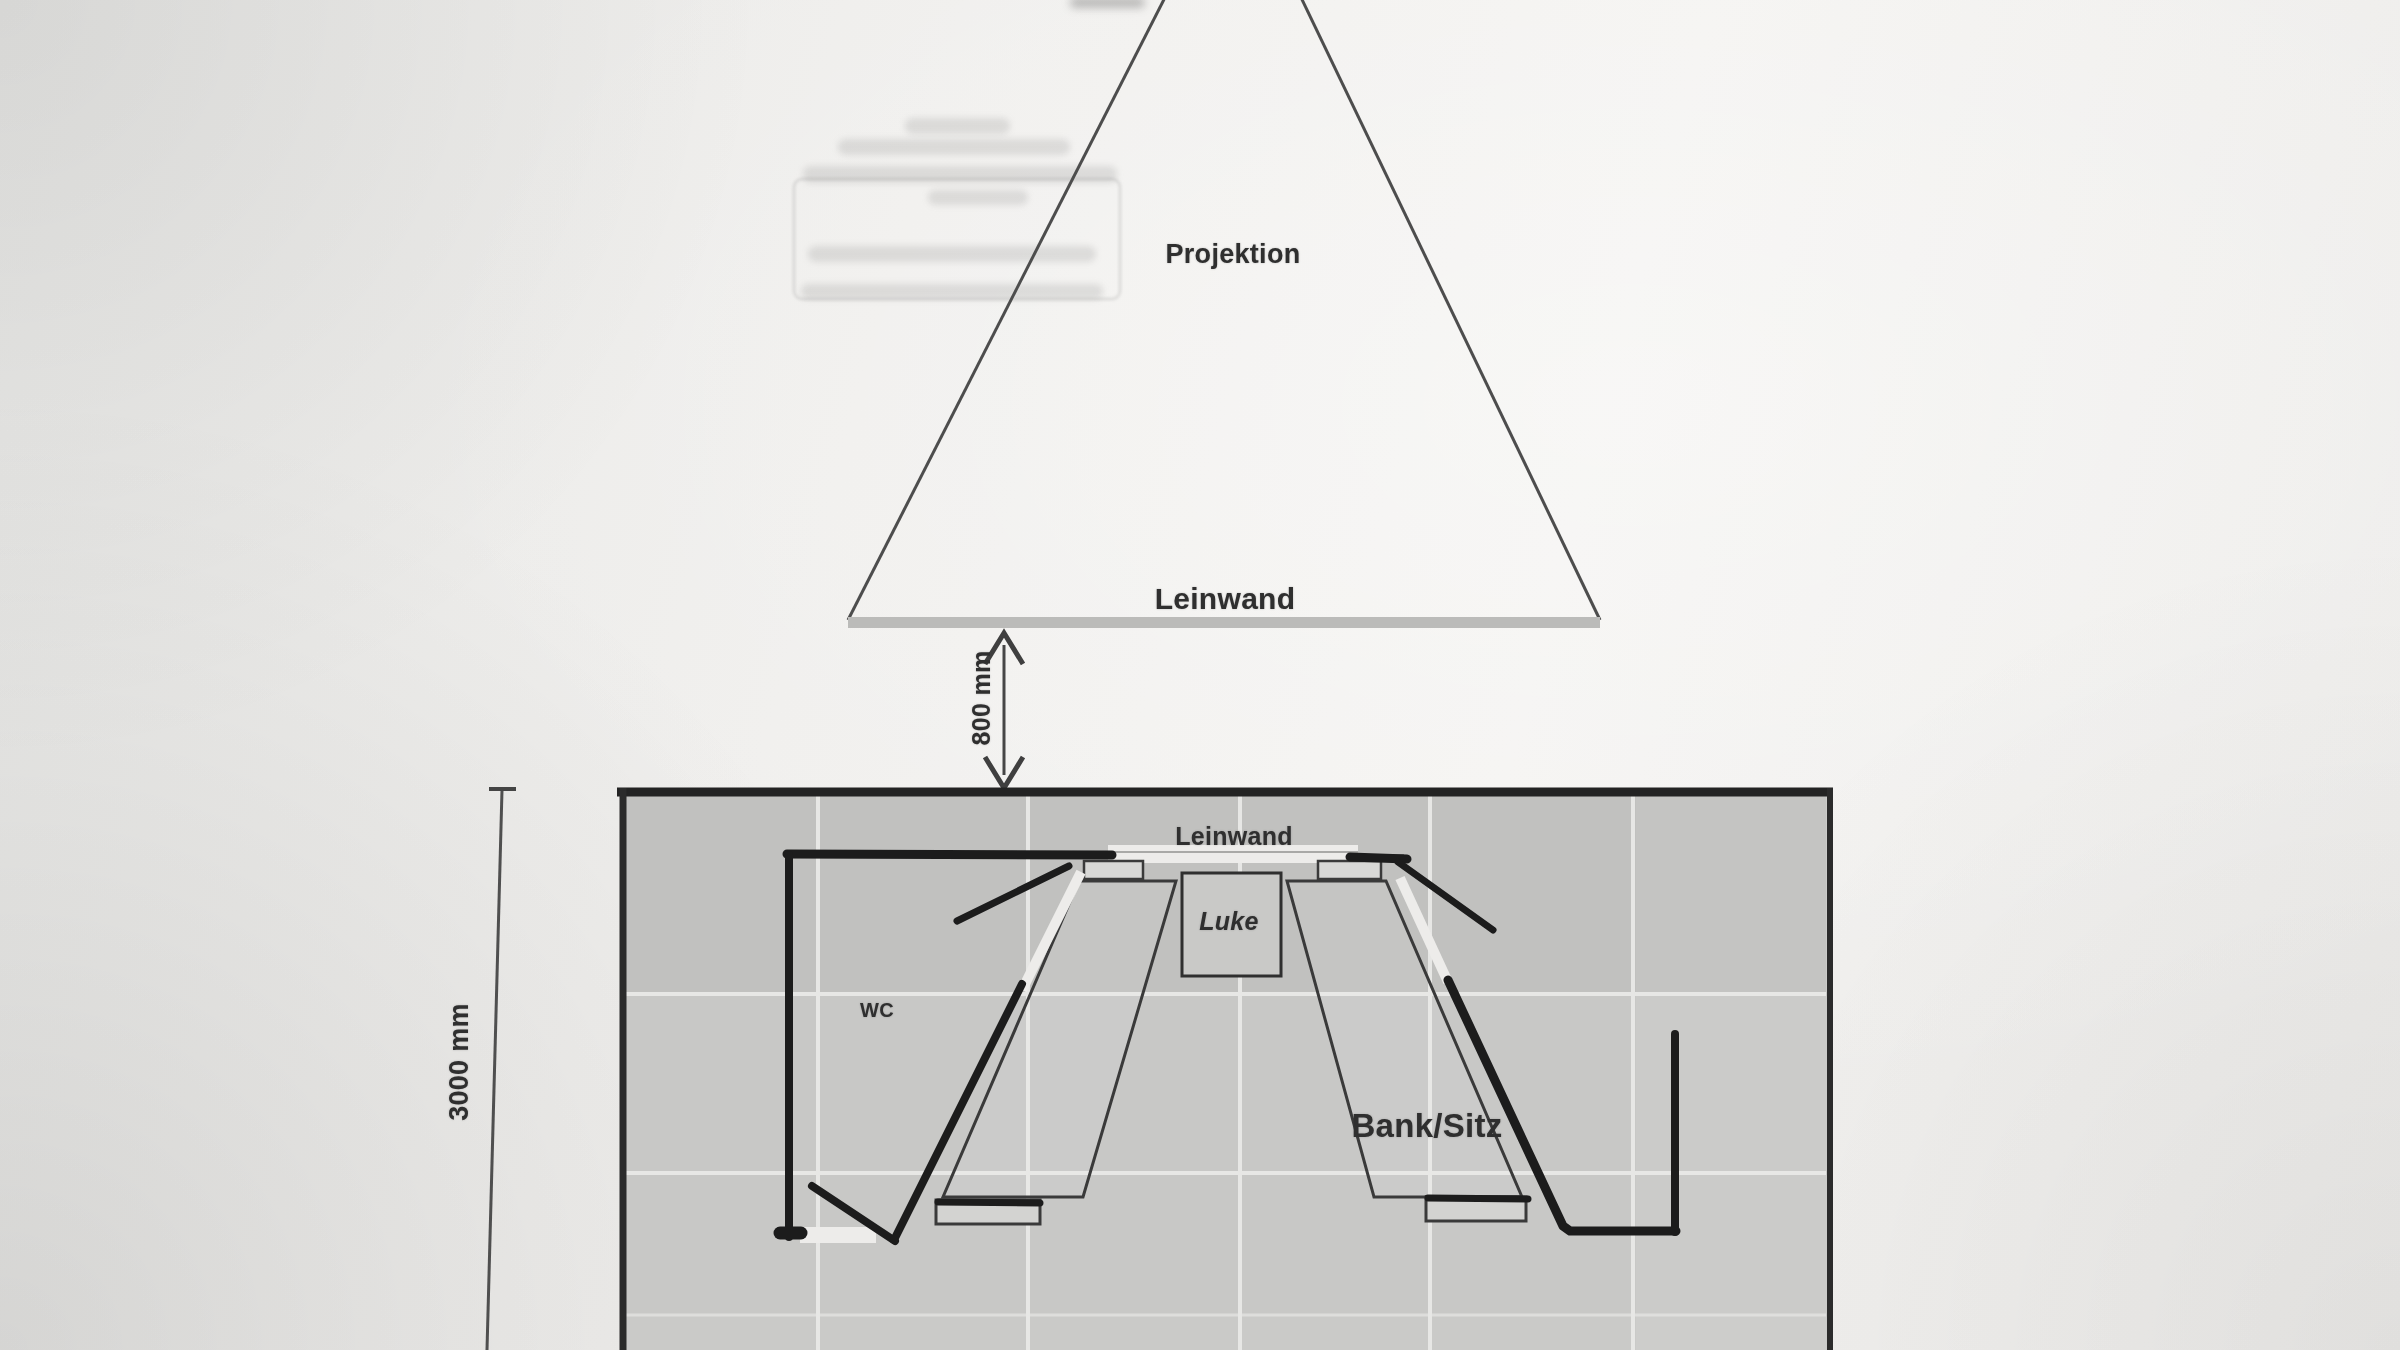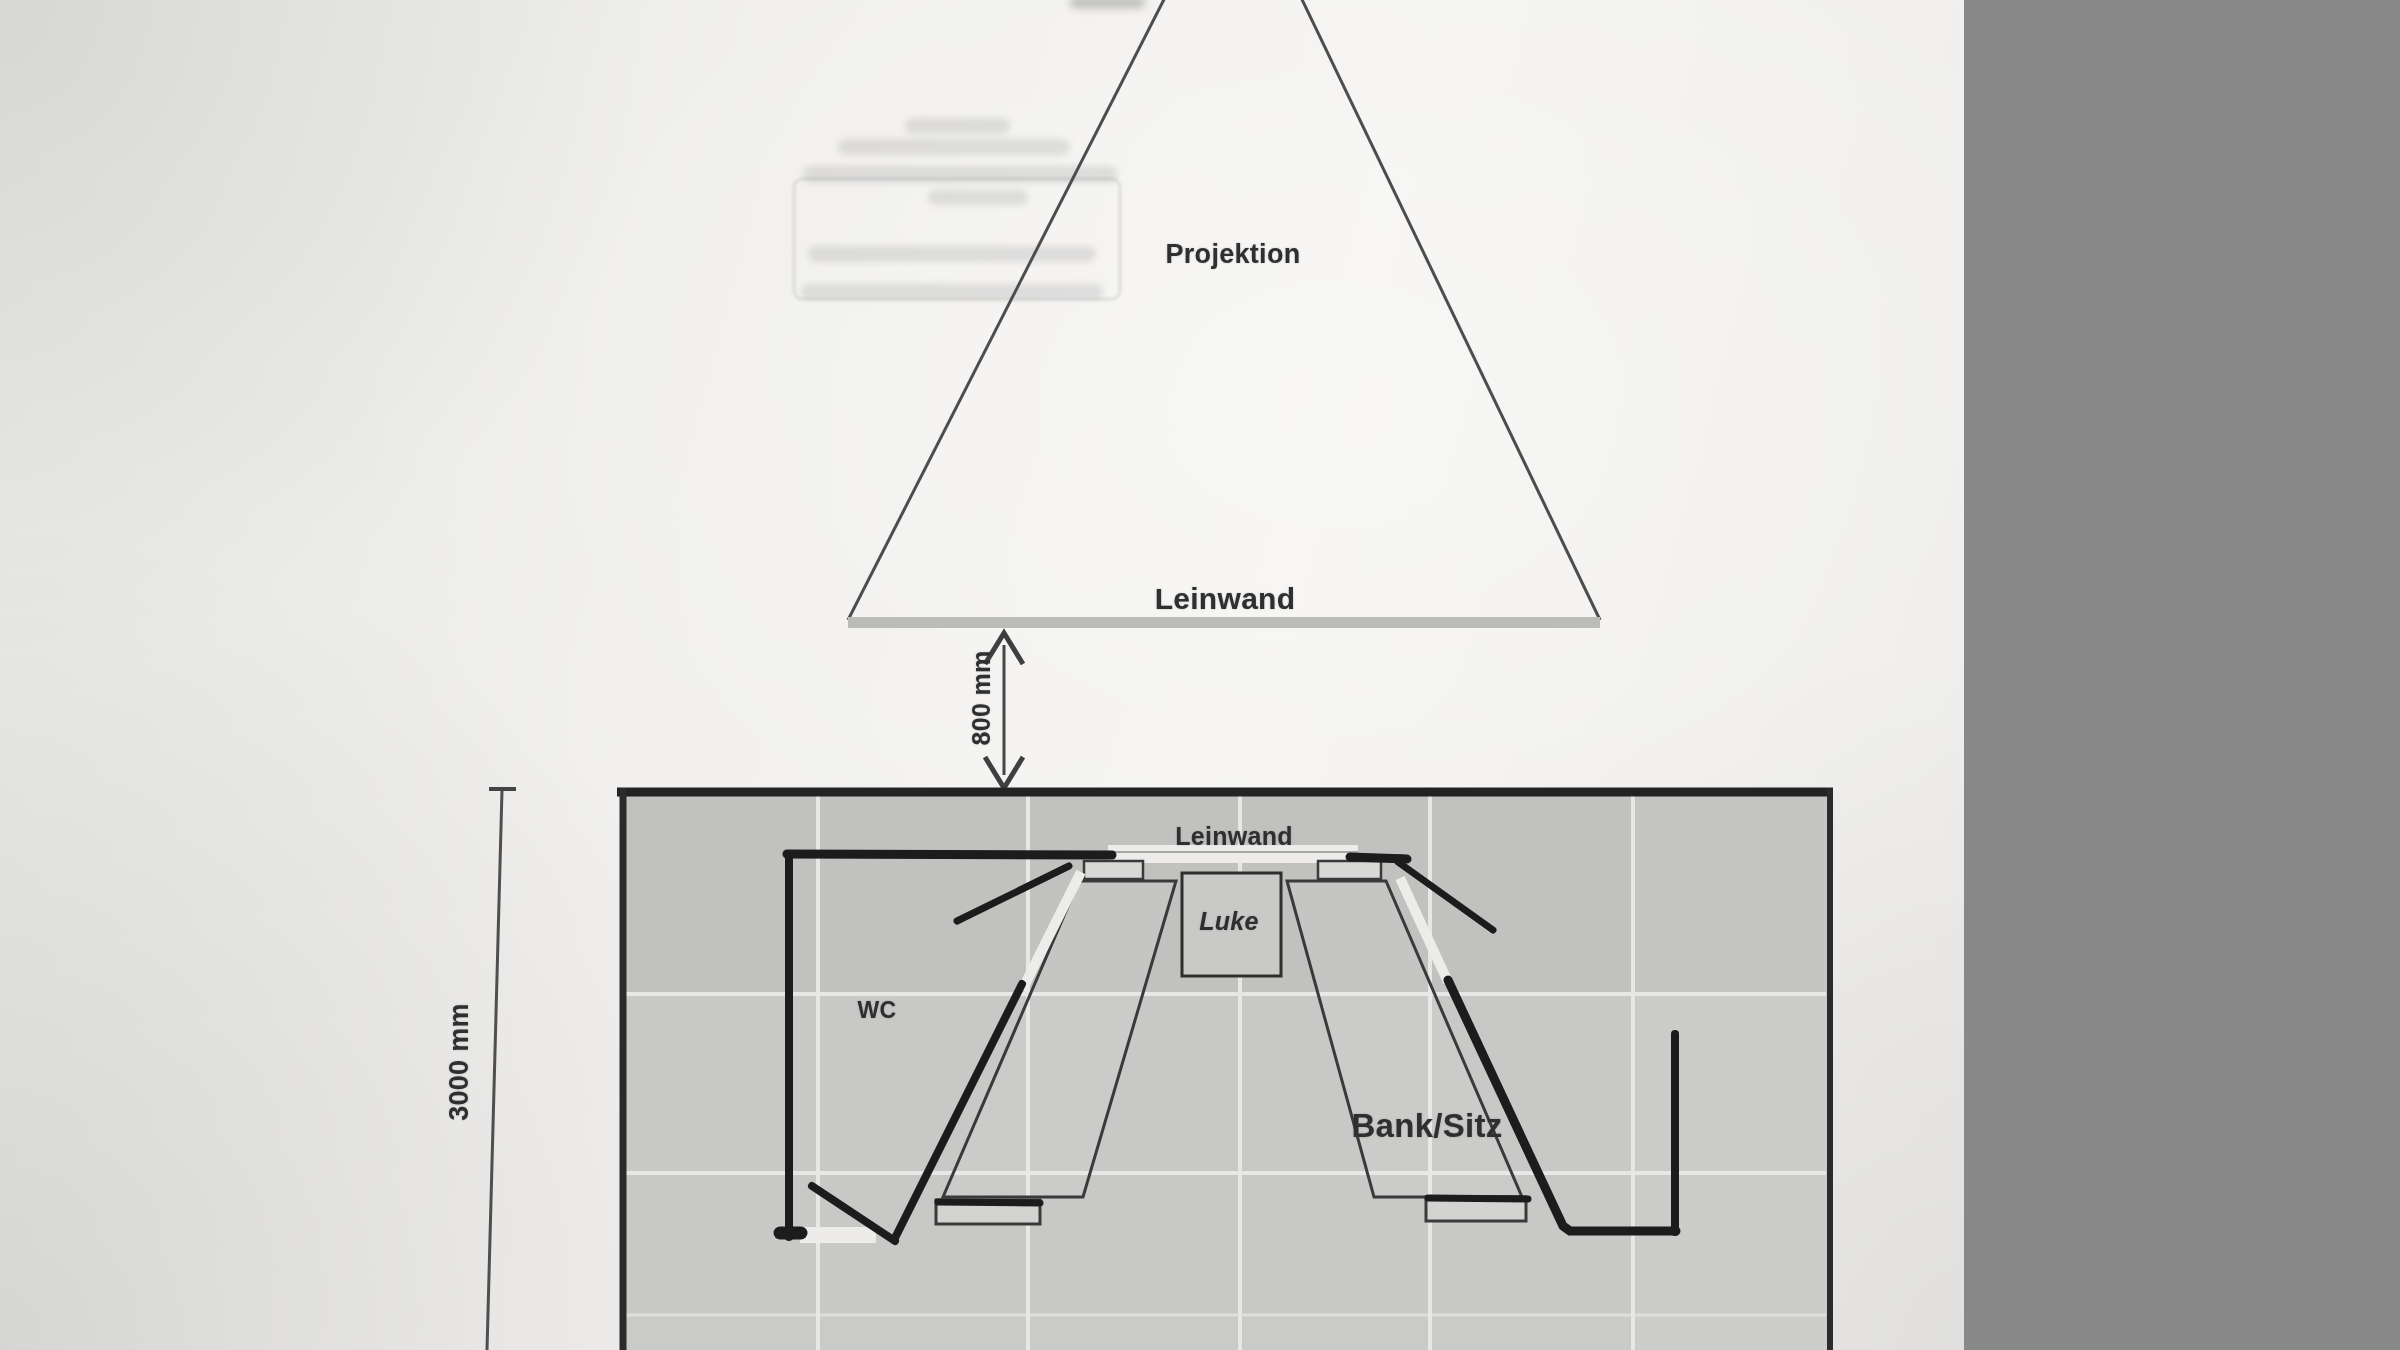--- a/index.html
+++ b/index.html
@@ -9,7 +9,7 @@
   }
   html,body{margin:0;padding:0;background:#888;}
   #canvas{
-    position:relative;width:1964px;height:1350px;overflow:hidden;
+    position:relative;width:2400px;height:1350px;overflow:hidden;
     background:
       radial-gradient(circle at 0% 0%, rgba(0,0,0,0.07), rgba(0,0,0,0) 28%),
       radial-gradient(circle at 0% 100%, rgba(0,0,0,0.09), rgba(0,0,0,0) 35%),

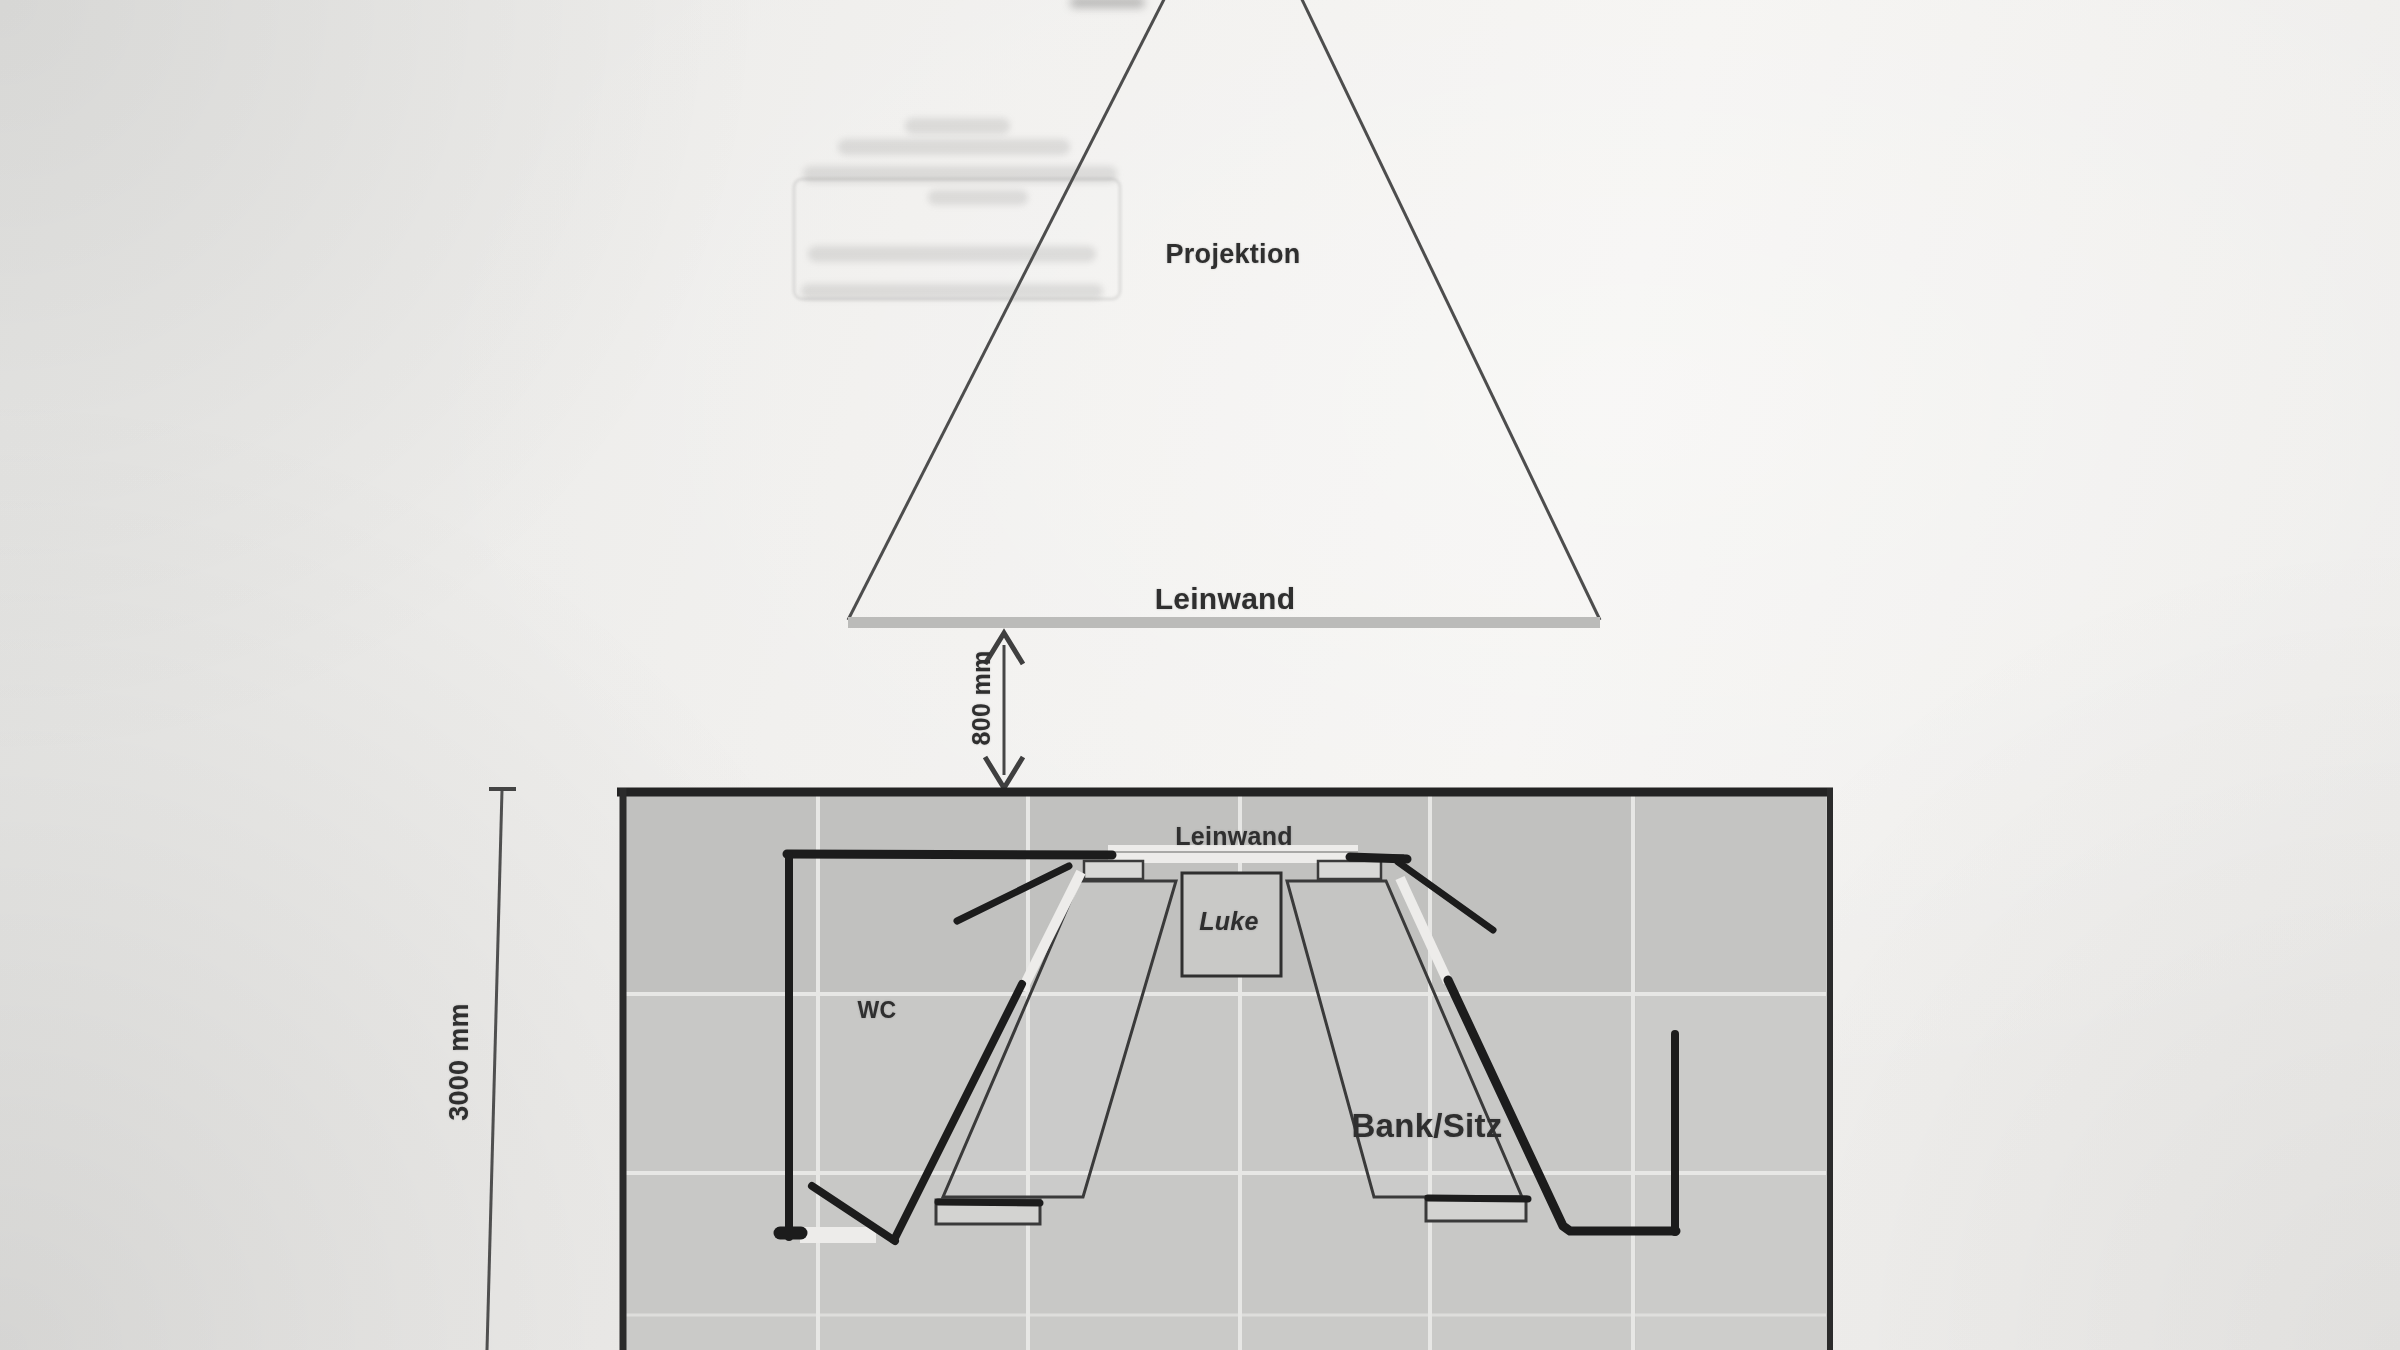--- a/index.html
+++ b/index.html
@@ -132,7 +132,7 @@
   <div class="lbl rot" style="left:459px;top:1062px;font-size:27px;">3000 mm</div>
   <div class="lbl" style="left:1234px;top:836px;font-size:25px;">Leinwand</div>
   <div class="lbl" style="left:1229px;top:921px;font-size:25px;font-style:italic;">Luke</div>
-  <div class="lbl" style="left:877px;top:1010px;font-size:23px;">WC</div>
+  <div class="lbl" style="left:877px;top:1010px;font-size:20px;">WC</div>
   <div class="lbl" style="left:1427px;top:1126px;font-size:33px;">Bank/Sitz</div>
 
 </div>

